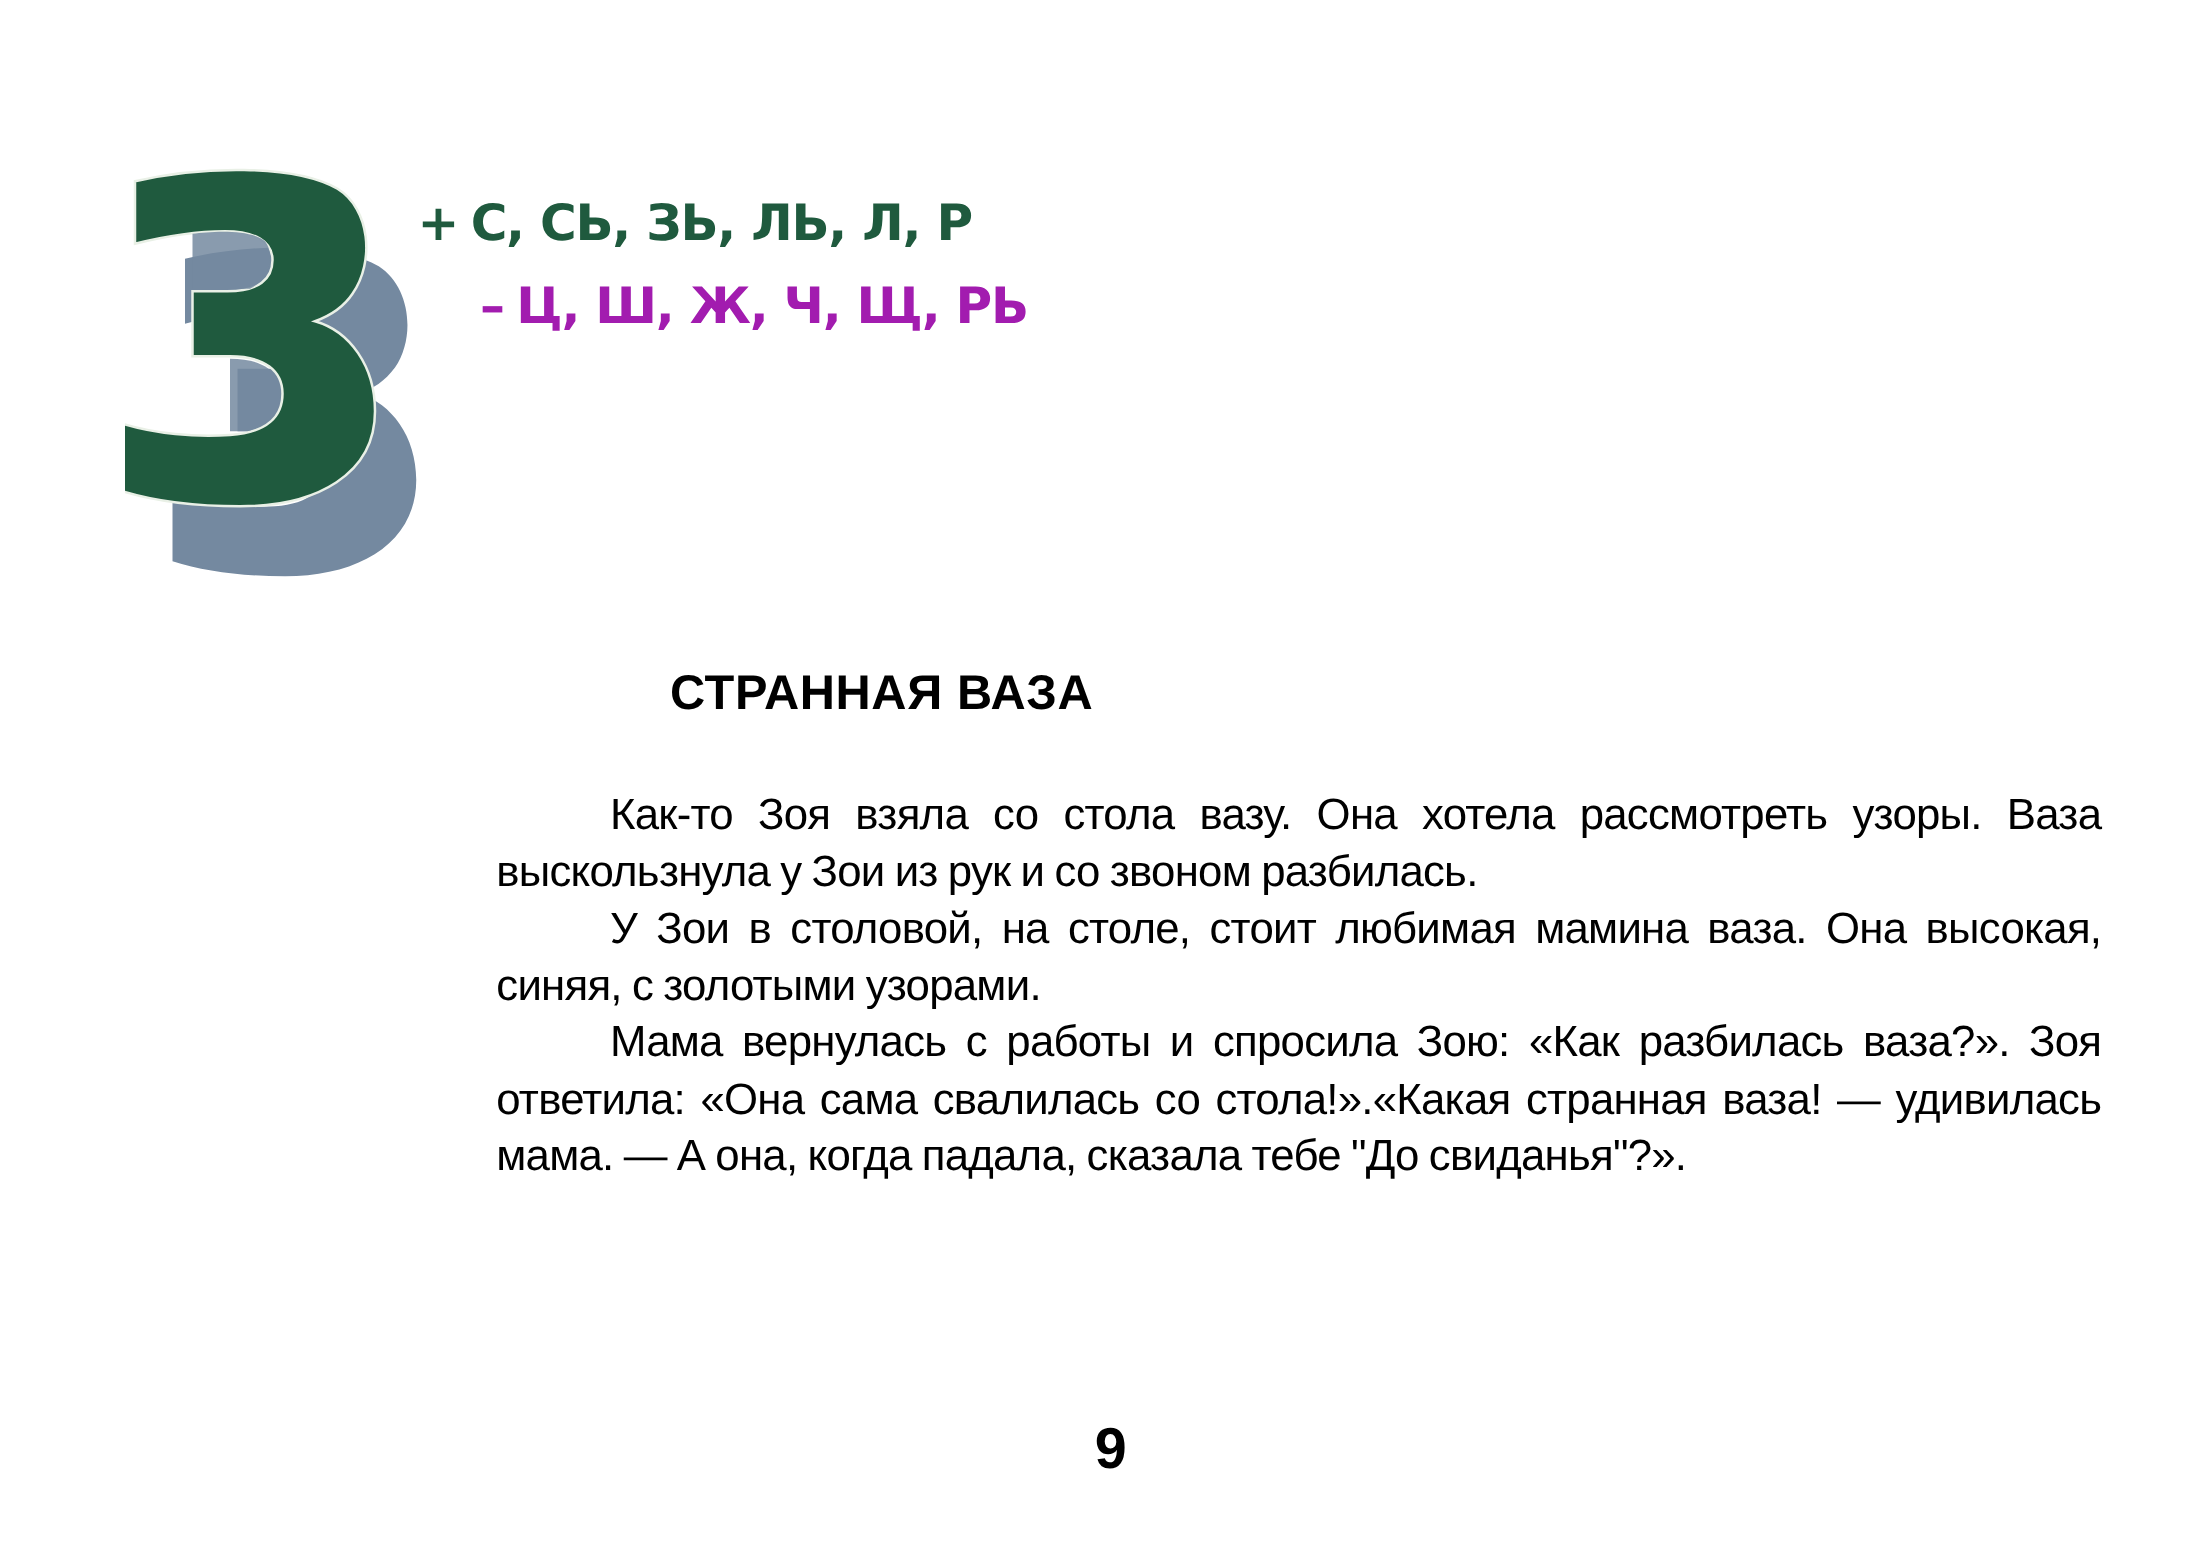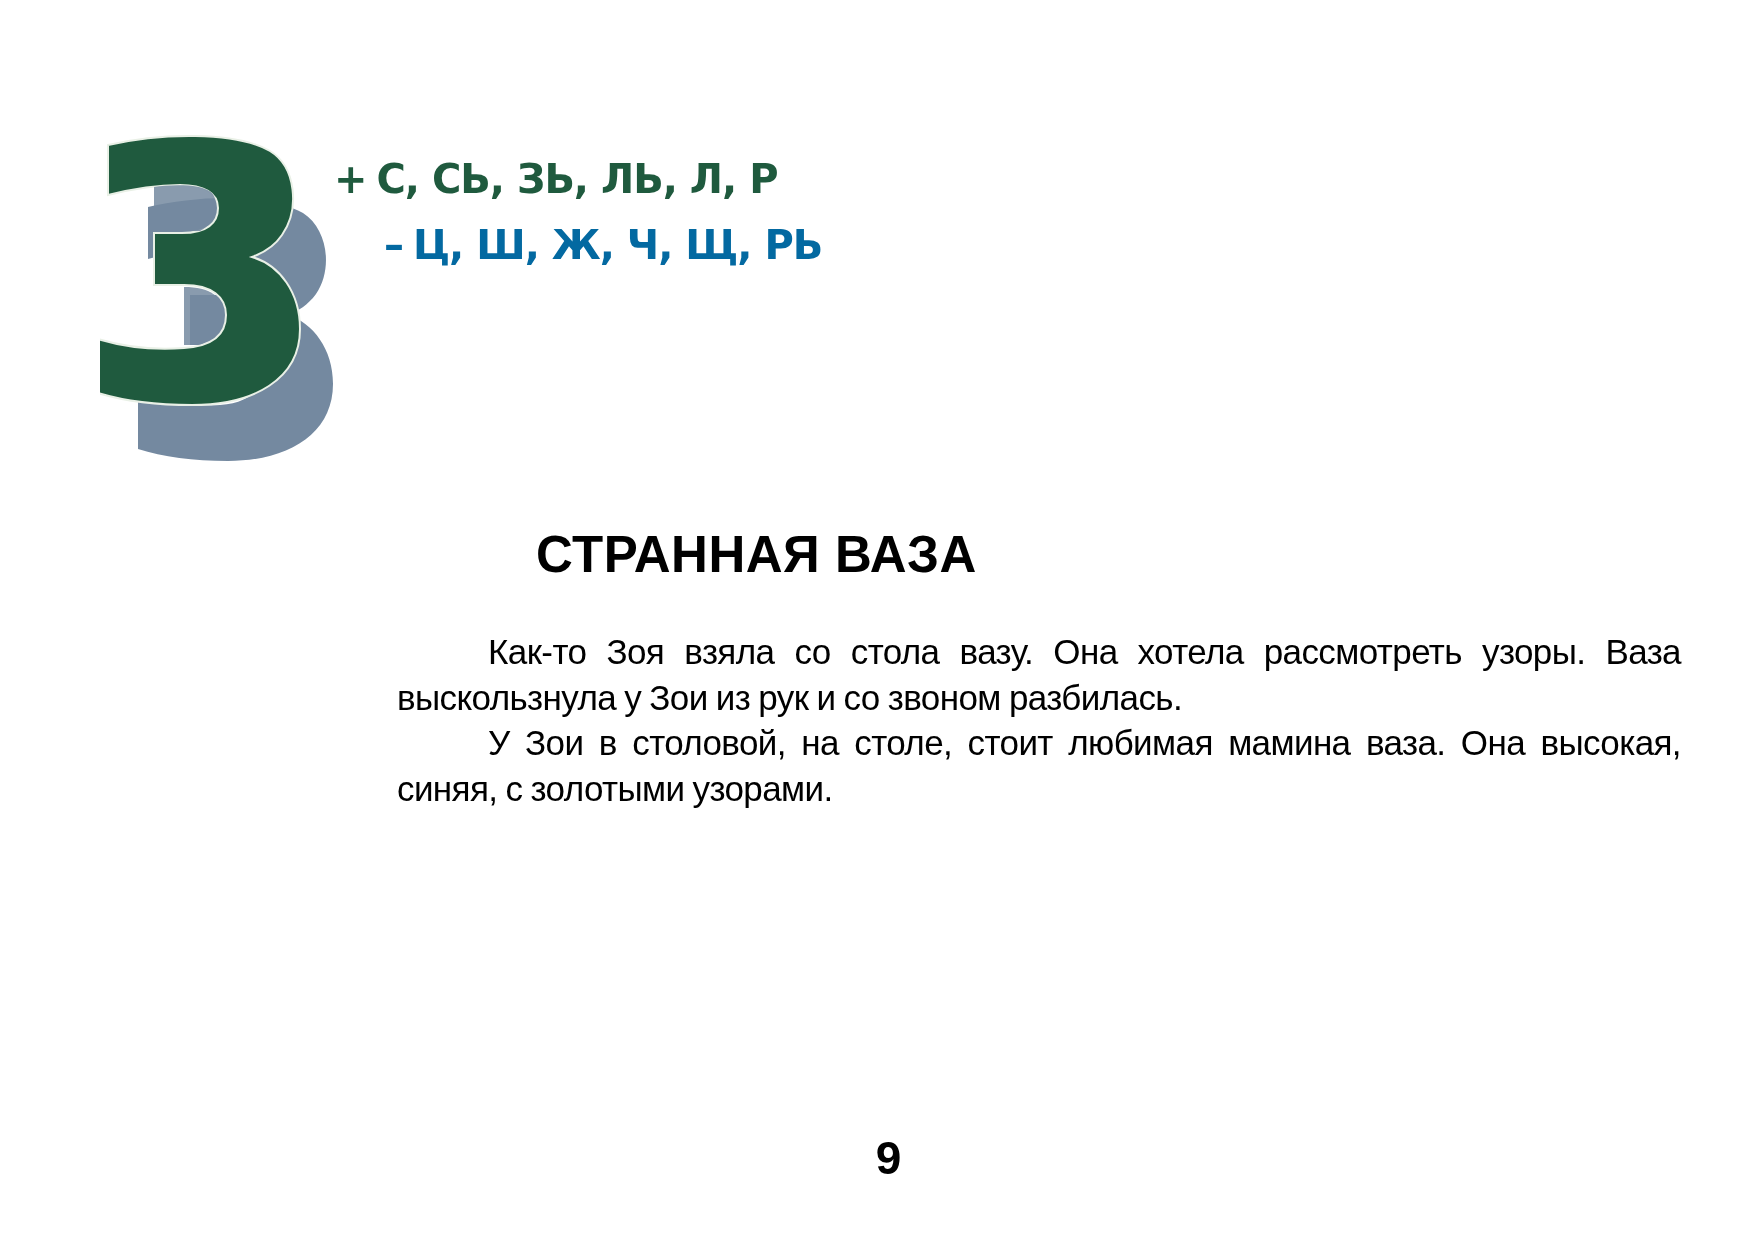--- a/index.html
+++ b/index.html
@@ -158,7 +158,7 @@
     <span class="sign">+</span><span>С, СЬ, ЗЬ, ЛЬ, Л, Р</span>
   </div>
 
-  <div class="sounds sounds-minus" style="color:#0369a1;">
+  <div class="sounds sounds-minus" style="color:#a21caf;">
     <span class="sign">–</span><span>Ц, Ш, Ж, Ч, Щ, РЬ</span>
   </div>
 

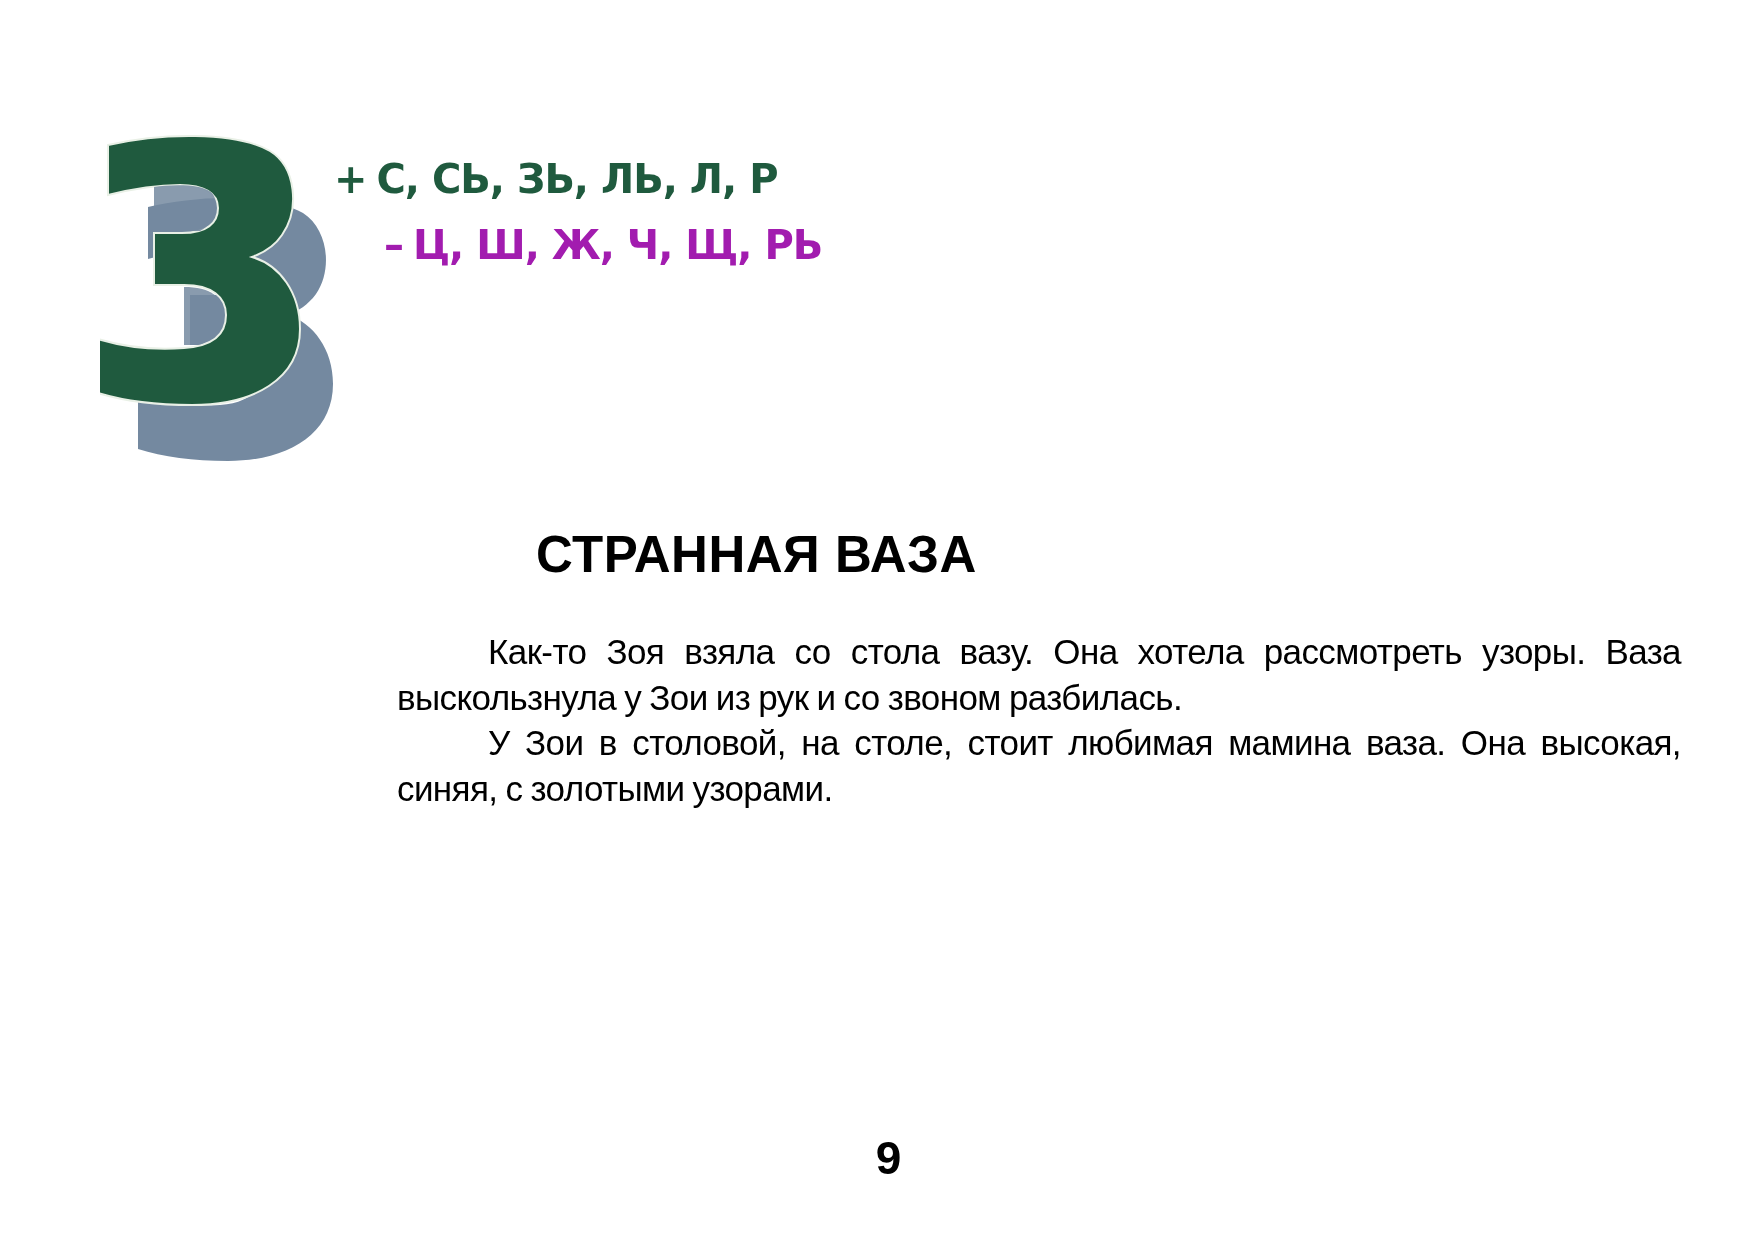--- a/index.html
+++ b/index.html
@@ -65,7 +65,7 @@
       top: 494px;
       font-family: "Liberation Sans", sans-serif;
       font-weight: bold;
-      font-size: 51px;
+      font-size: 39px;
       line-height: 56px;
       white-space: nowrap;
       letter-spacing: 0.5px;

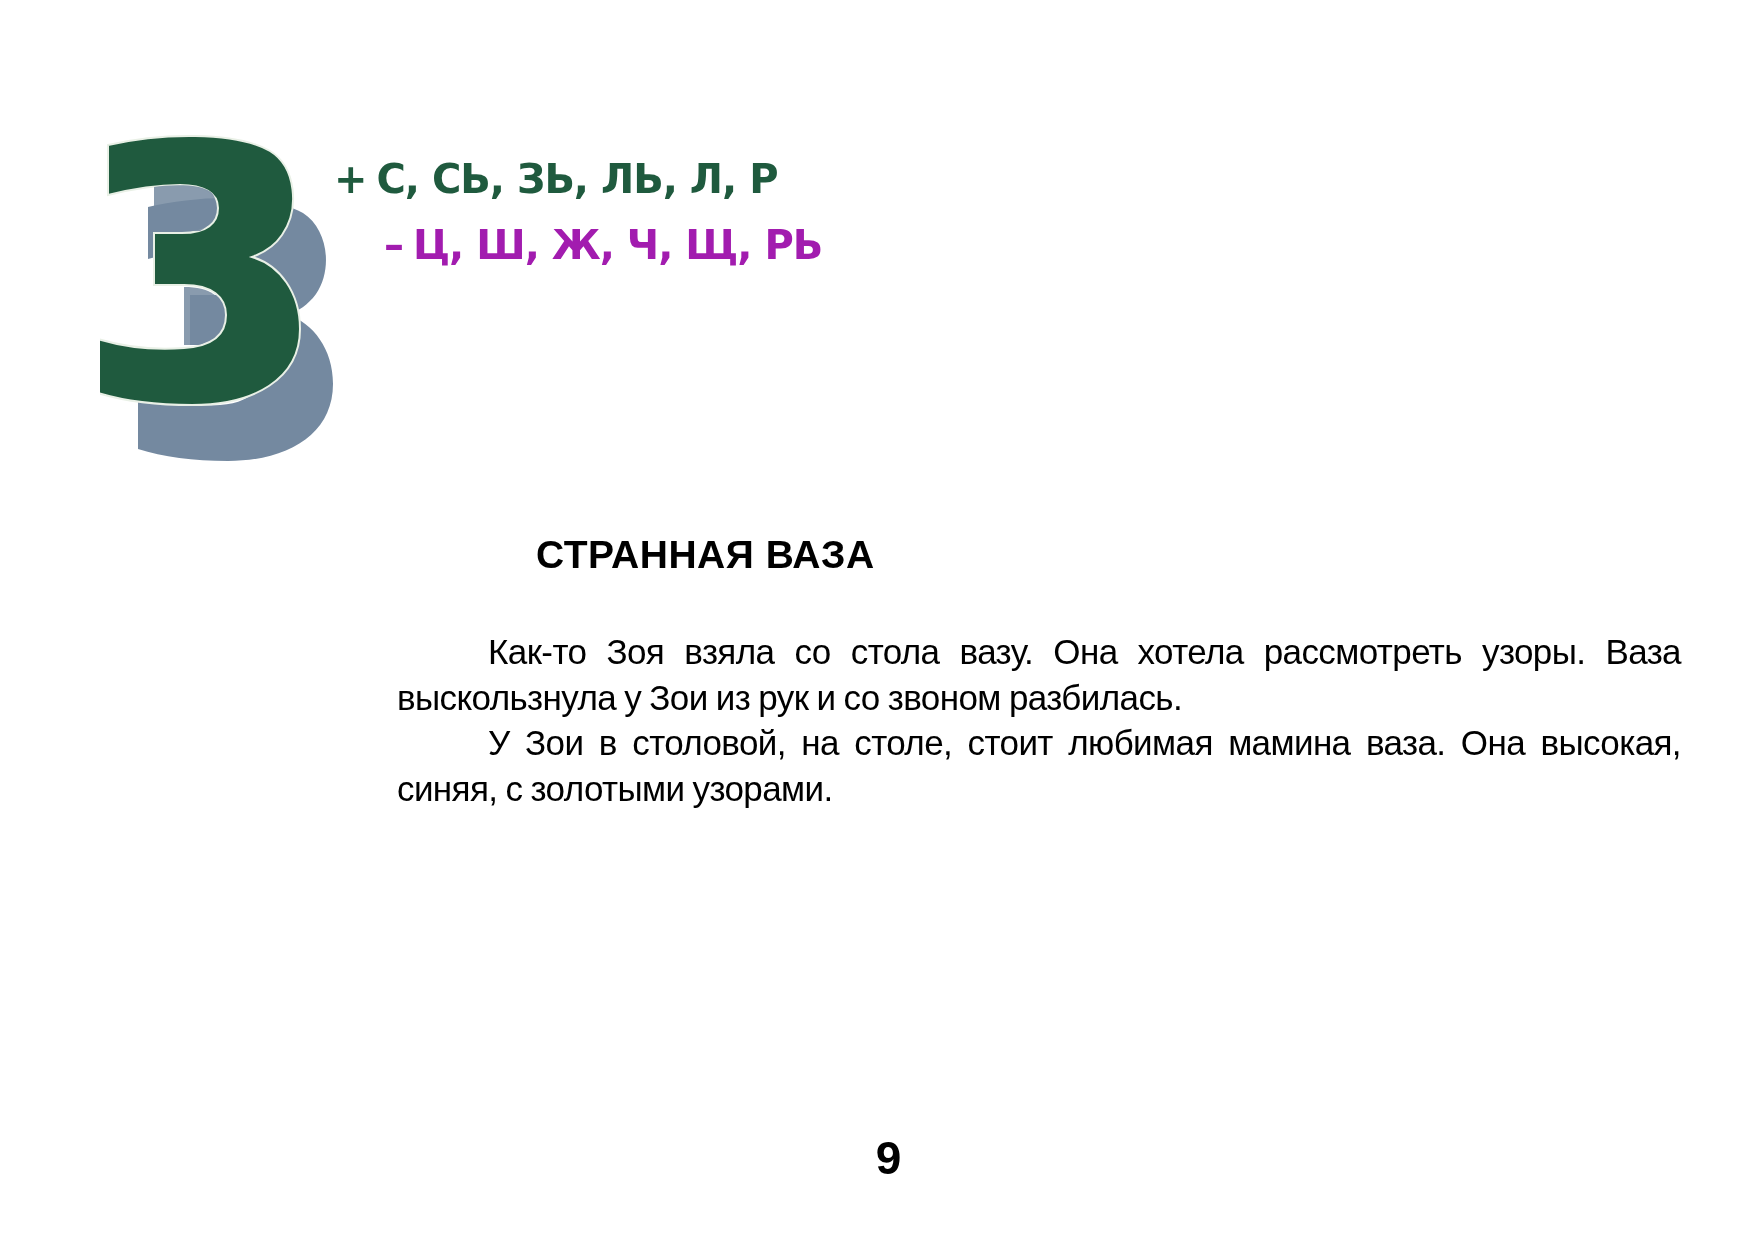--- a/index.html
+++ b/index.html
@@ -167,6 +167,7 @@
   <div class="story-body">
     <p>Как-то Зоя взяла со стола вазу. Она хотела рассмотреть узоры. Ваза выскользнула у Зои из рук и со звоном разбилась.</p>
     <p>У Зои в столовой, на столе, стоит любимая мамина ваза. Она высокая, синяя, с золотыми узорами.</p>
+    <p>Мама вернулась с работы и спросила Зою: «Как разбилась ваза?». Зоя ответила: «Она сама свалилась со стола!».«Какая странная ваза! — удивилась мама. — А она, когда падала, сказала тебе "До свиданья"?».</p>
   </div>
 
   <div class="page-number">9</div>

